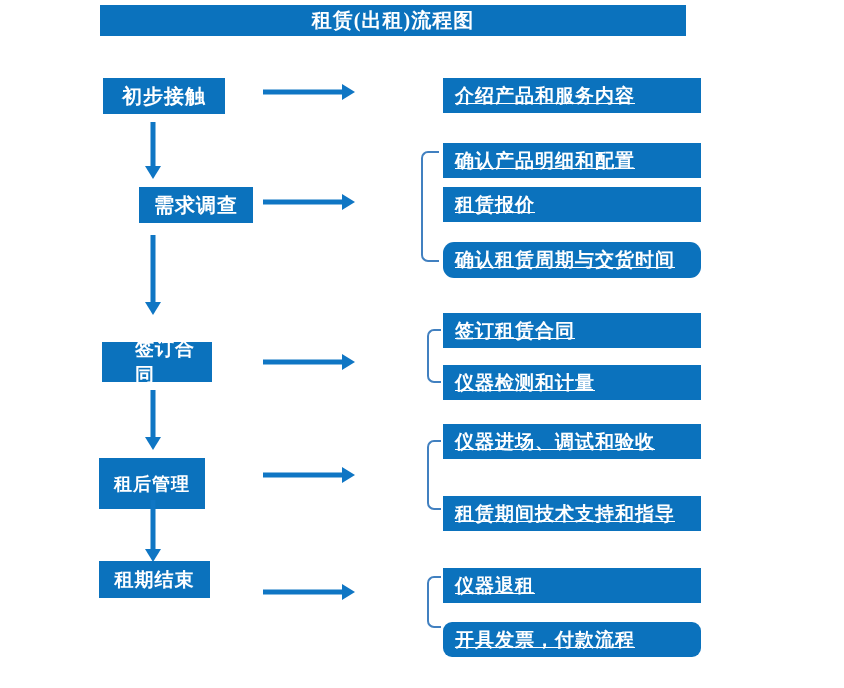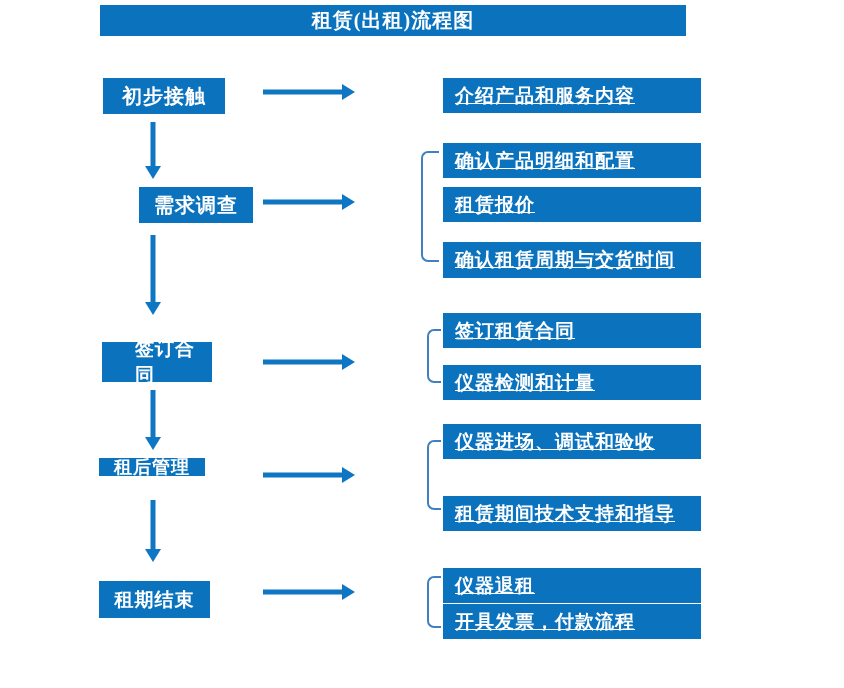--- a/index.html
+++ b/index.html
@@ -35,7 +35,7 @@
     font-size:19px; letter-spacing:1px; justify-content:flex-start;text-decoration:underline;
   }
   .out-1a { top:78px; }
-  .out-2a { top:143px; } .out-2b { top:187px; } .out-2c { top:242px; height:36px; }
+  .out-2a { top:143px; } .out-2b { top:187px; } .out-2c { top:242px; height:36px;border-radius:11px; }
   .out-3a { top:313px; } .out-3b { top:365px; }
   .out-4a { top:424px; } .out-4b { top:496px; }
   .out-5a { top:568px; } .out-5b { top:604px; }

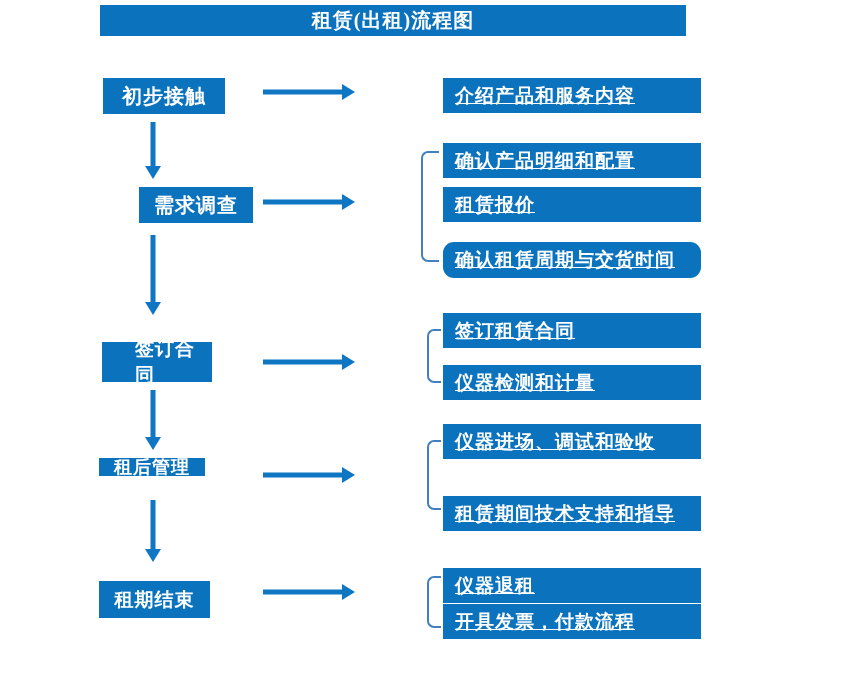--- a/index.html
+++ b/index.html
@@ -28,7 +28,7 @@
   .step-1 { left:103px; top:78px;  width:122px; height:36px; }
   .step-2 { left:103px; top:187px; width:114px; height:36px;margin-left:36px; }
   .step-3 { left:102px; top:342px; width:110px; height:40px; font-size:19px;padding-left:33px; }
-  .step-4 { left:99px;  top:458px; width:106px; height:18px; font-size:18px; }
+  .step-4 { left:99px;  top:458px; width:106px; height:51px; font-size:18px; }
   .step-5 { left:99px;  top:581px; width:111px; height:37px; font-size:19px; }
   .out-box {
     left:443px; width:258px; height:35px; padding-left:12px;

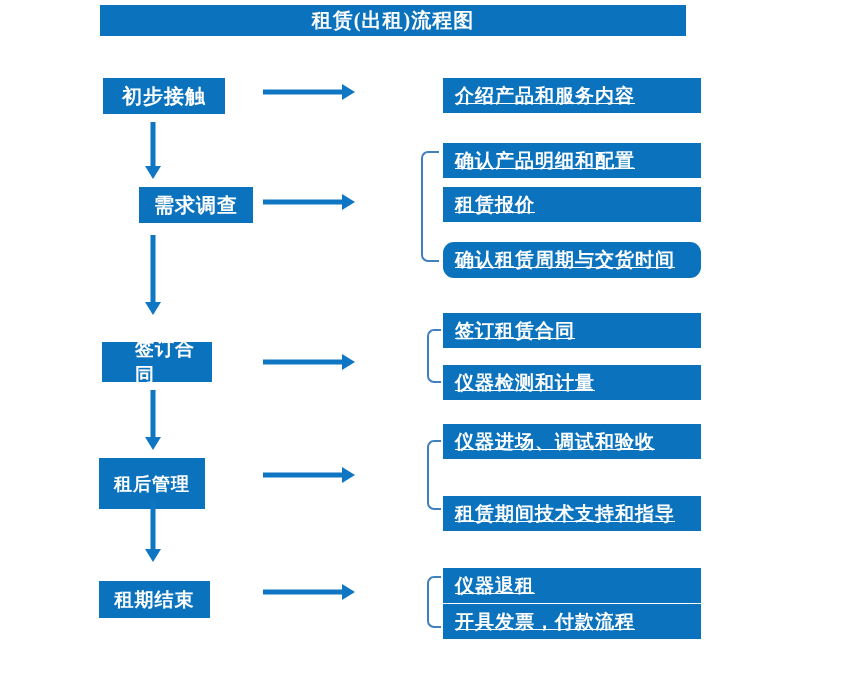--- a/index.html
+++ b/index.html
@@ -29,7 +29,7 @@
   .step-2 { left:103px; top:187px; width:114px; height:36px;margin-left:36px; }
   .step-3 { left:102px; top:342px; width:110px; height:40px; font-size:19px;padding-left:33px; }
   .step-4 { left:99px;  top:458px; width:106px; height:51px; font-size:18px; }
-  .step-5 { left:99px;  top:581px; width:111px; height:37px; font-size:19px; }
+  .step-5 { left:99px;  top:561px; width:111px; height:37px; font-size:19px; }
   .out-box {
     left:443px; width:258px; height:35px; padding-left:12px;
     font-size:19px; letter-spacing:1px; justify-content:flex-start;text-decoration:underline;

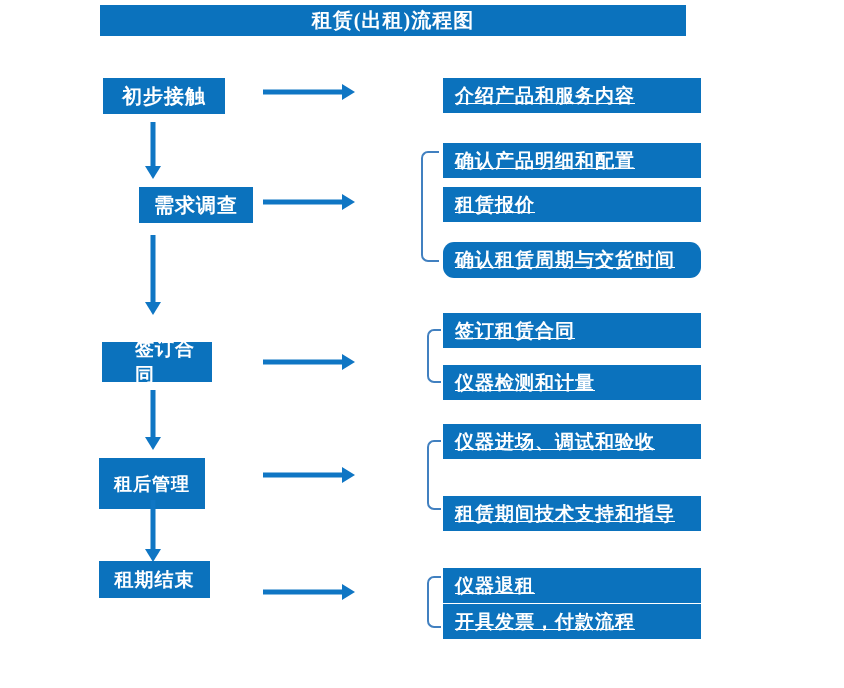--- a/index.html
+++ b/index.html
@@ -38,7 +38,7 @@
   .out-2a { top:143px; } .out-2b { top:187px; } .out-2c { top:242px; height:36px;border-radius:11px; }
   .out-3a { top:313px; } .out-3b { top:365px; }
   .out-4a { top:424px; } .out-4b { top:496px; }
-  .out-5a { top:568px; } .out-5b { top:604px; }
+  .out-5a { top:568px; } .out-5b { top:622px;border-radius:9px; }
 
   .arrow-h { position:absolute; left:263px; width:92px; height:16px; }
   .arrow-h .shaft { position:absolute; left:0; top:50%; transform:translateY(-50%);

